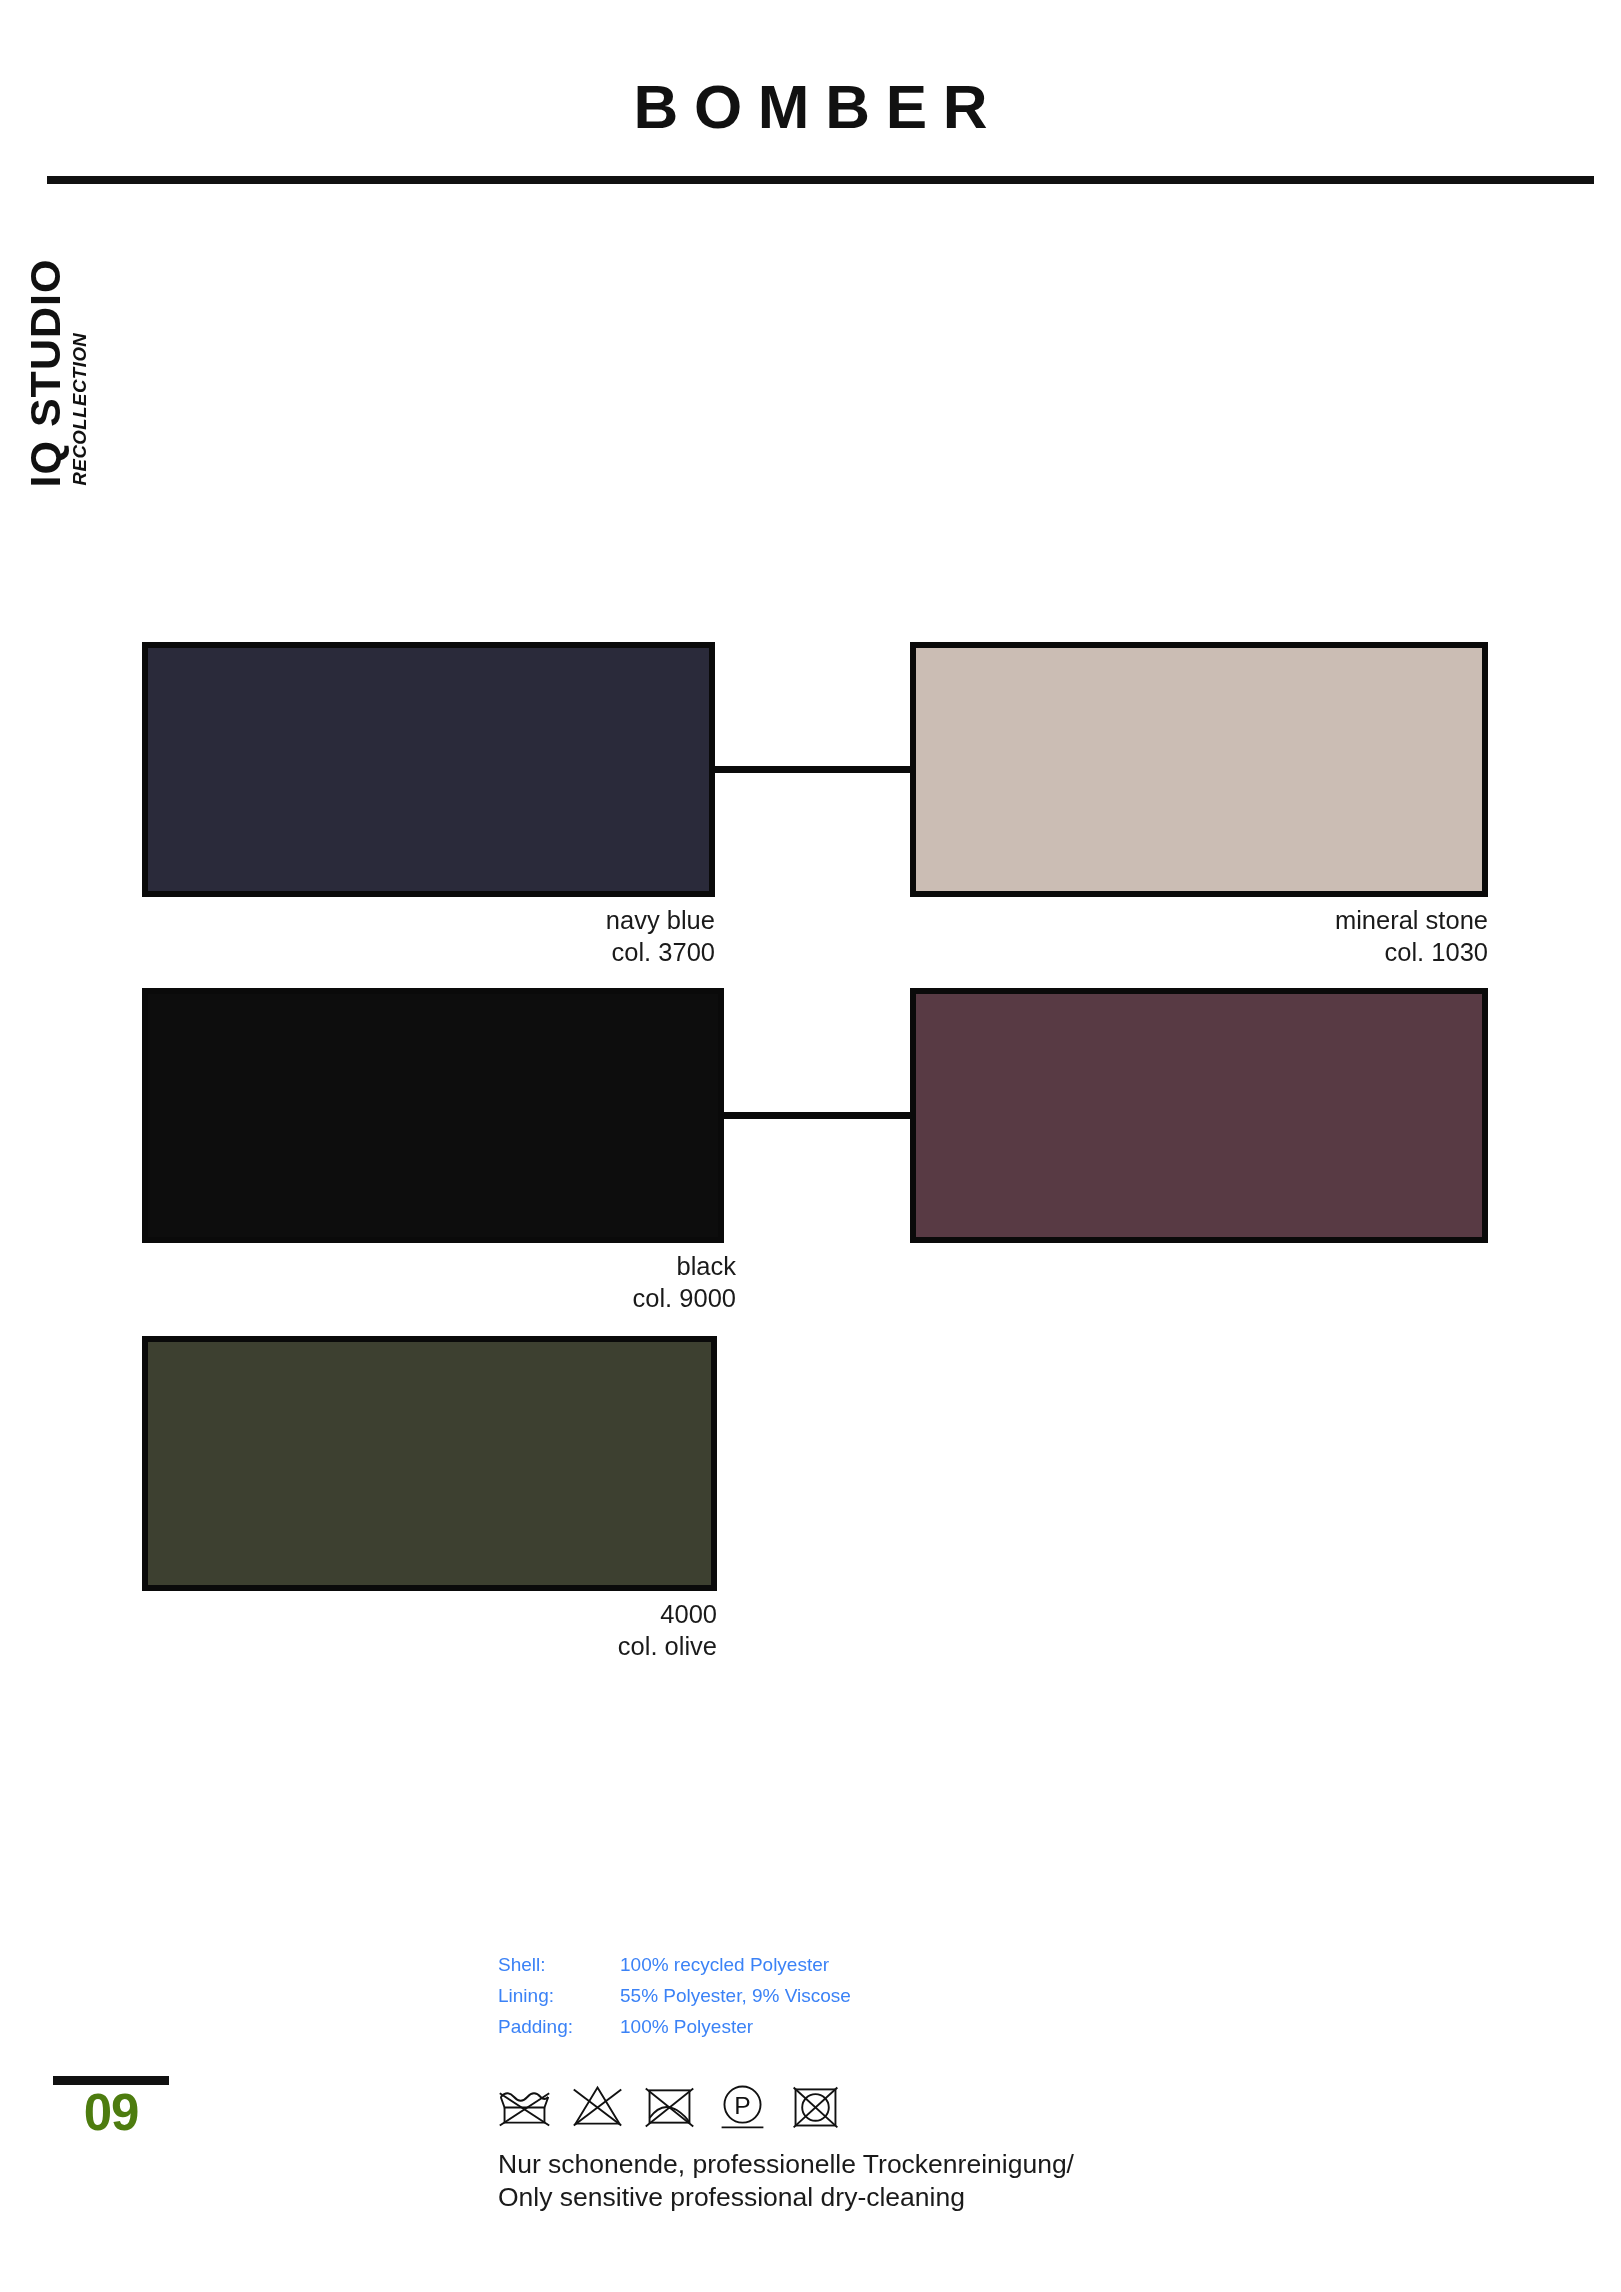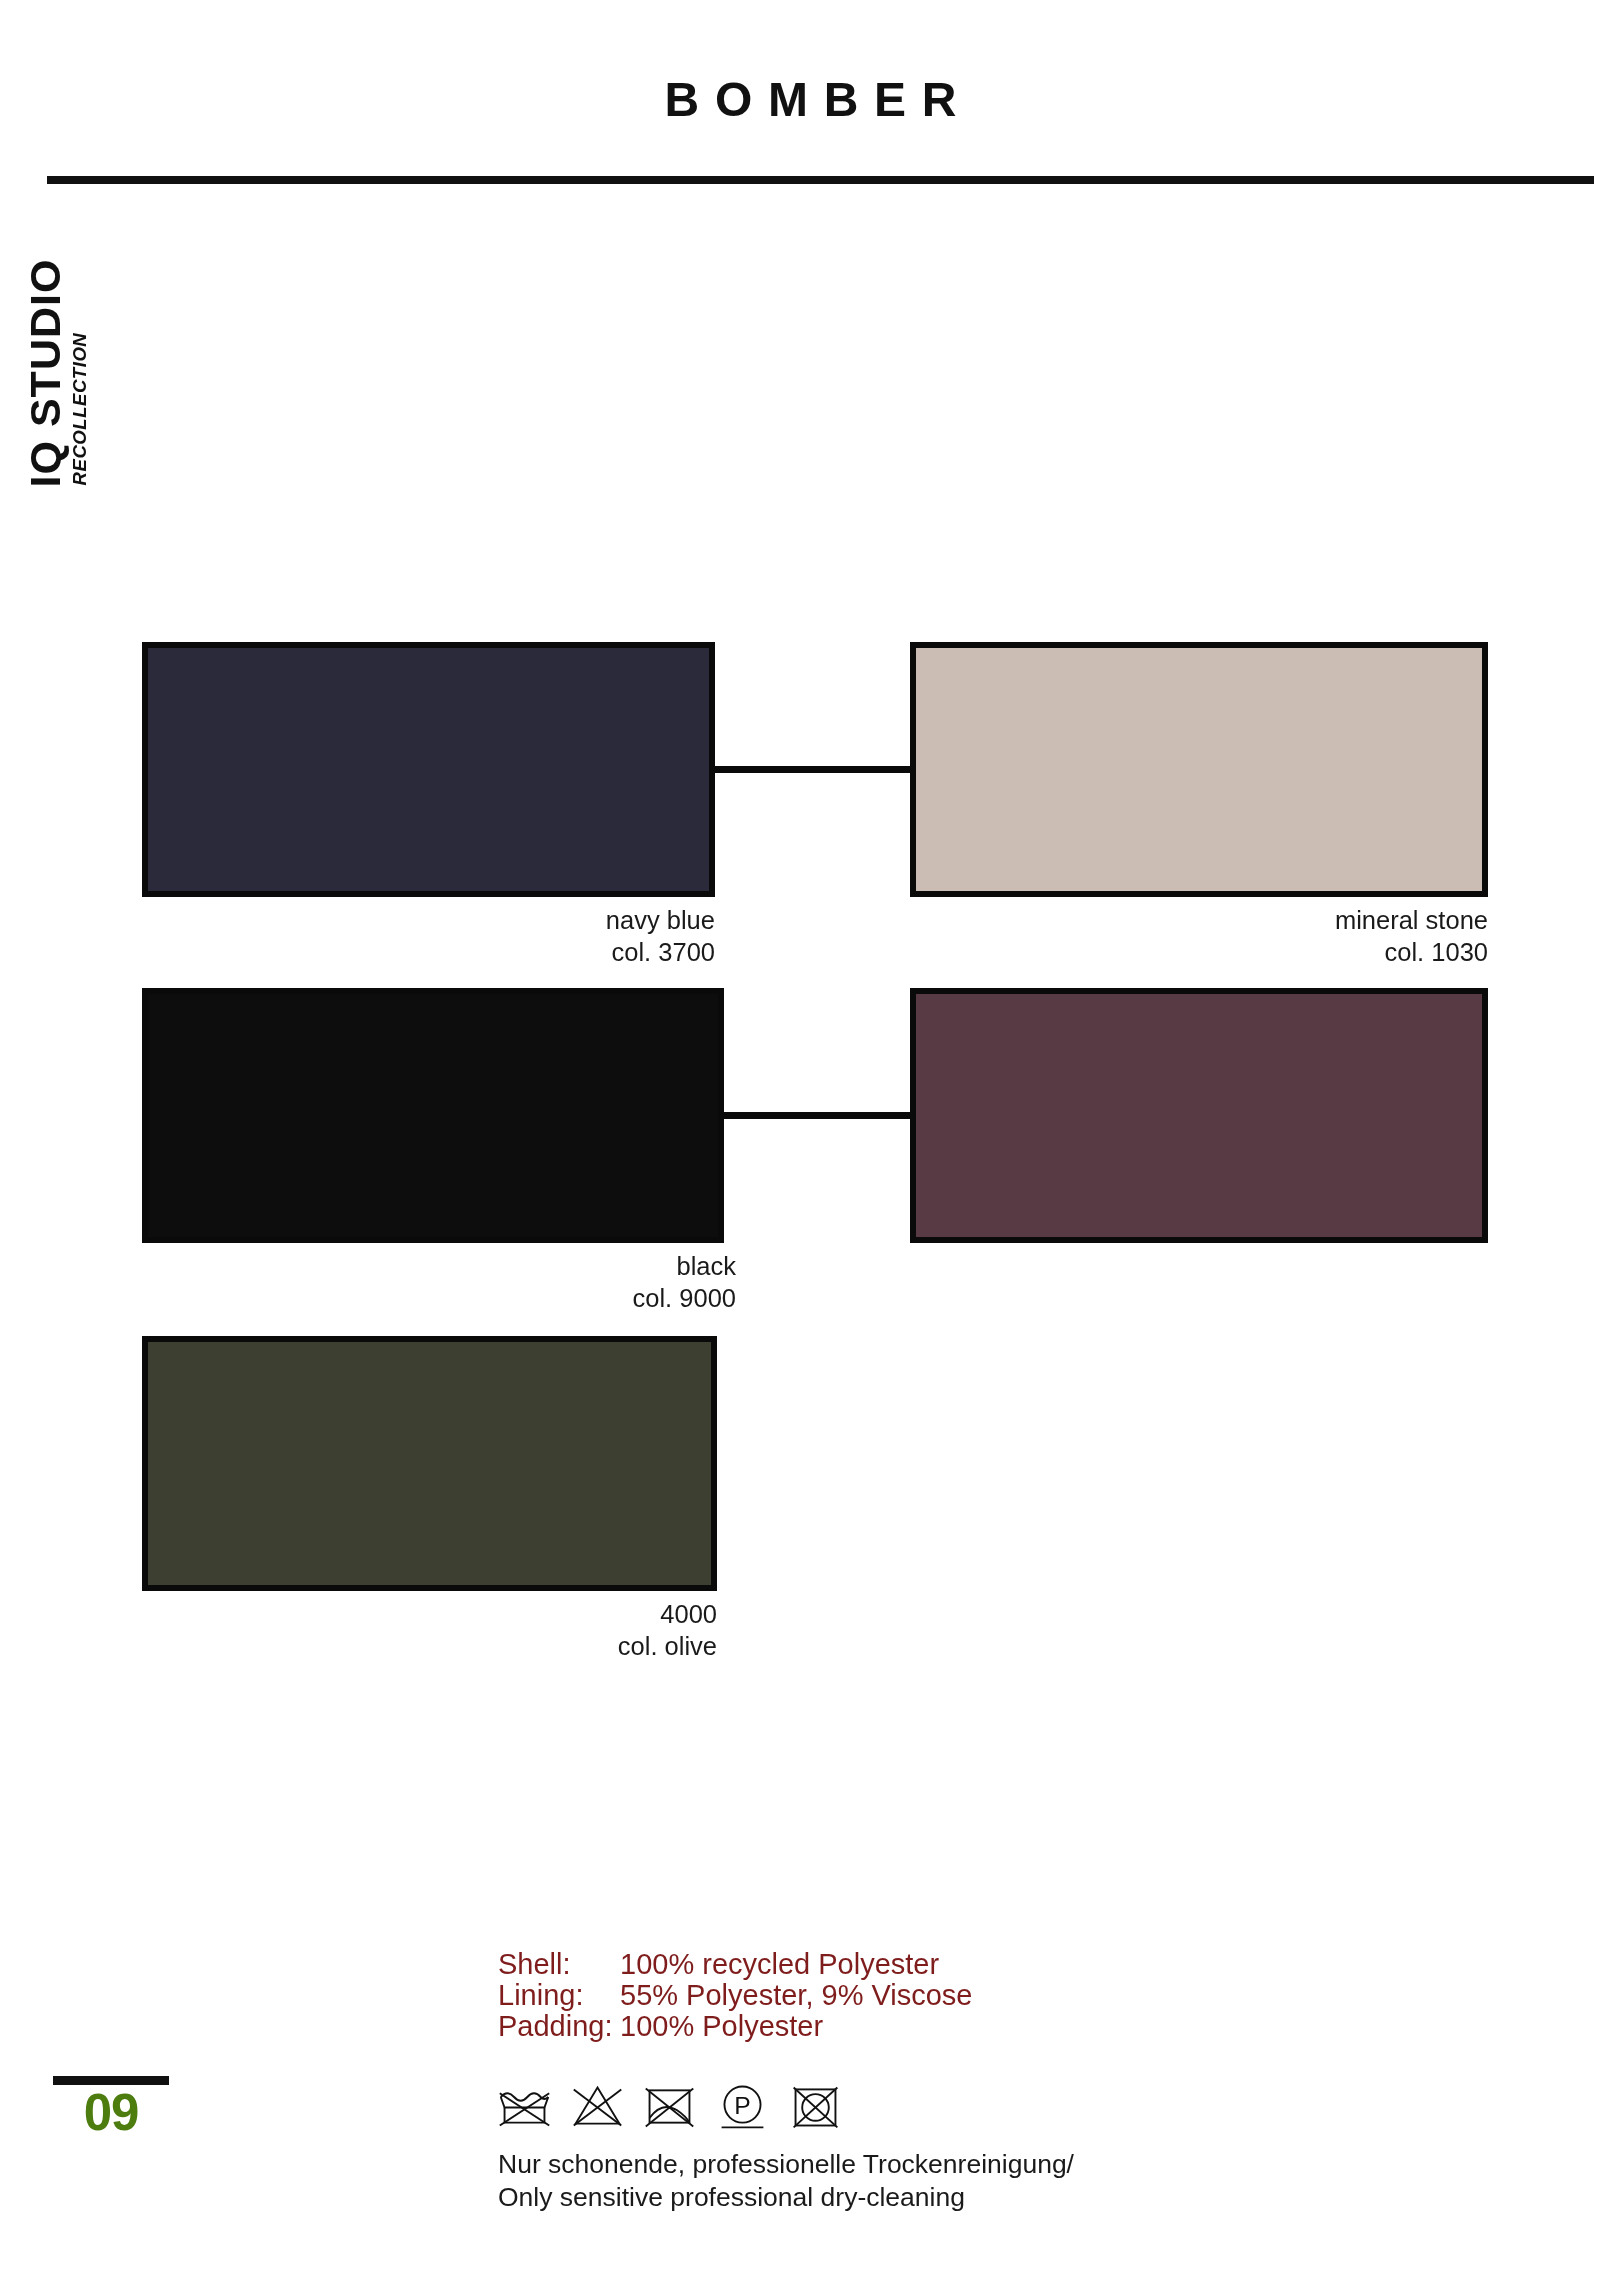--- a/index.html
+++ b/index.html
@@ -25,7 +25,7 @@
     text-align: center;
     font-family: "Liberation Sans", sans-serif;
     font-weight: 700;
-    font-size: 48px;
+    font-size: 62px;
     letter-spacing: 15.7px;
     text-indent: 15.7px;
     color: #111111;

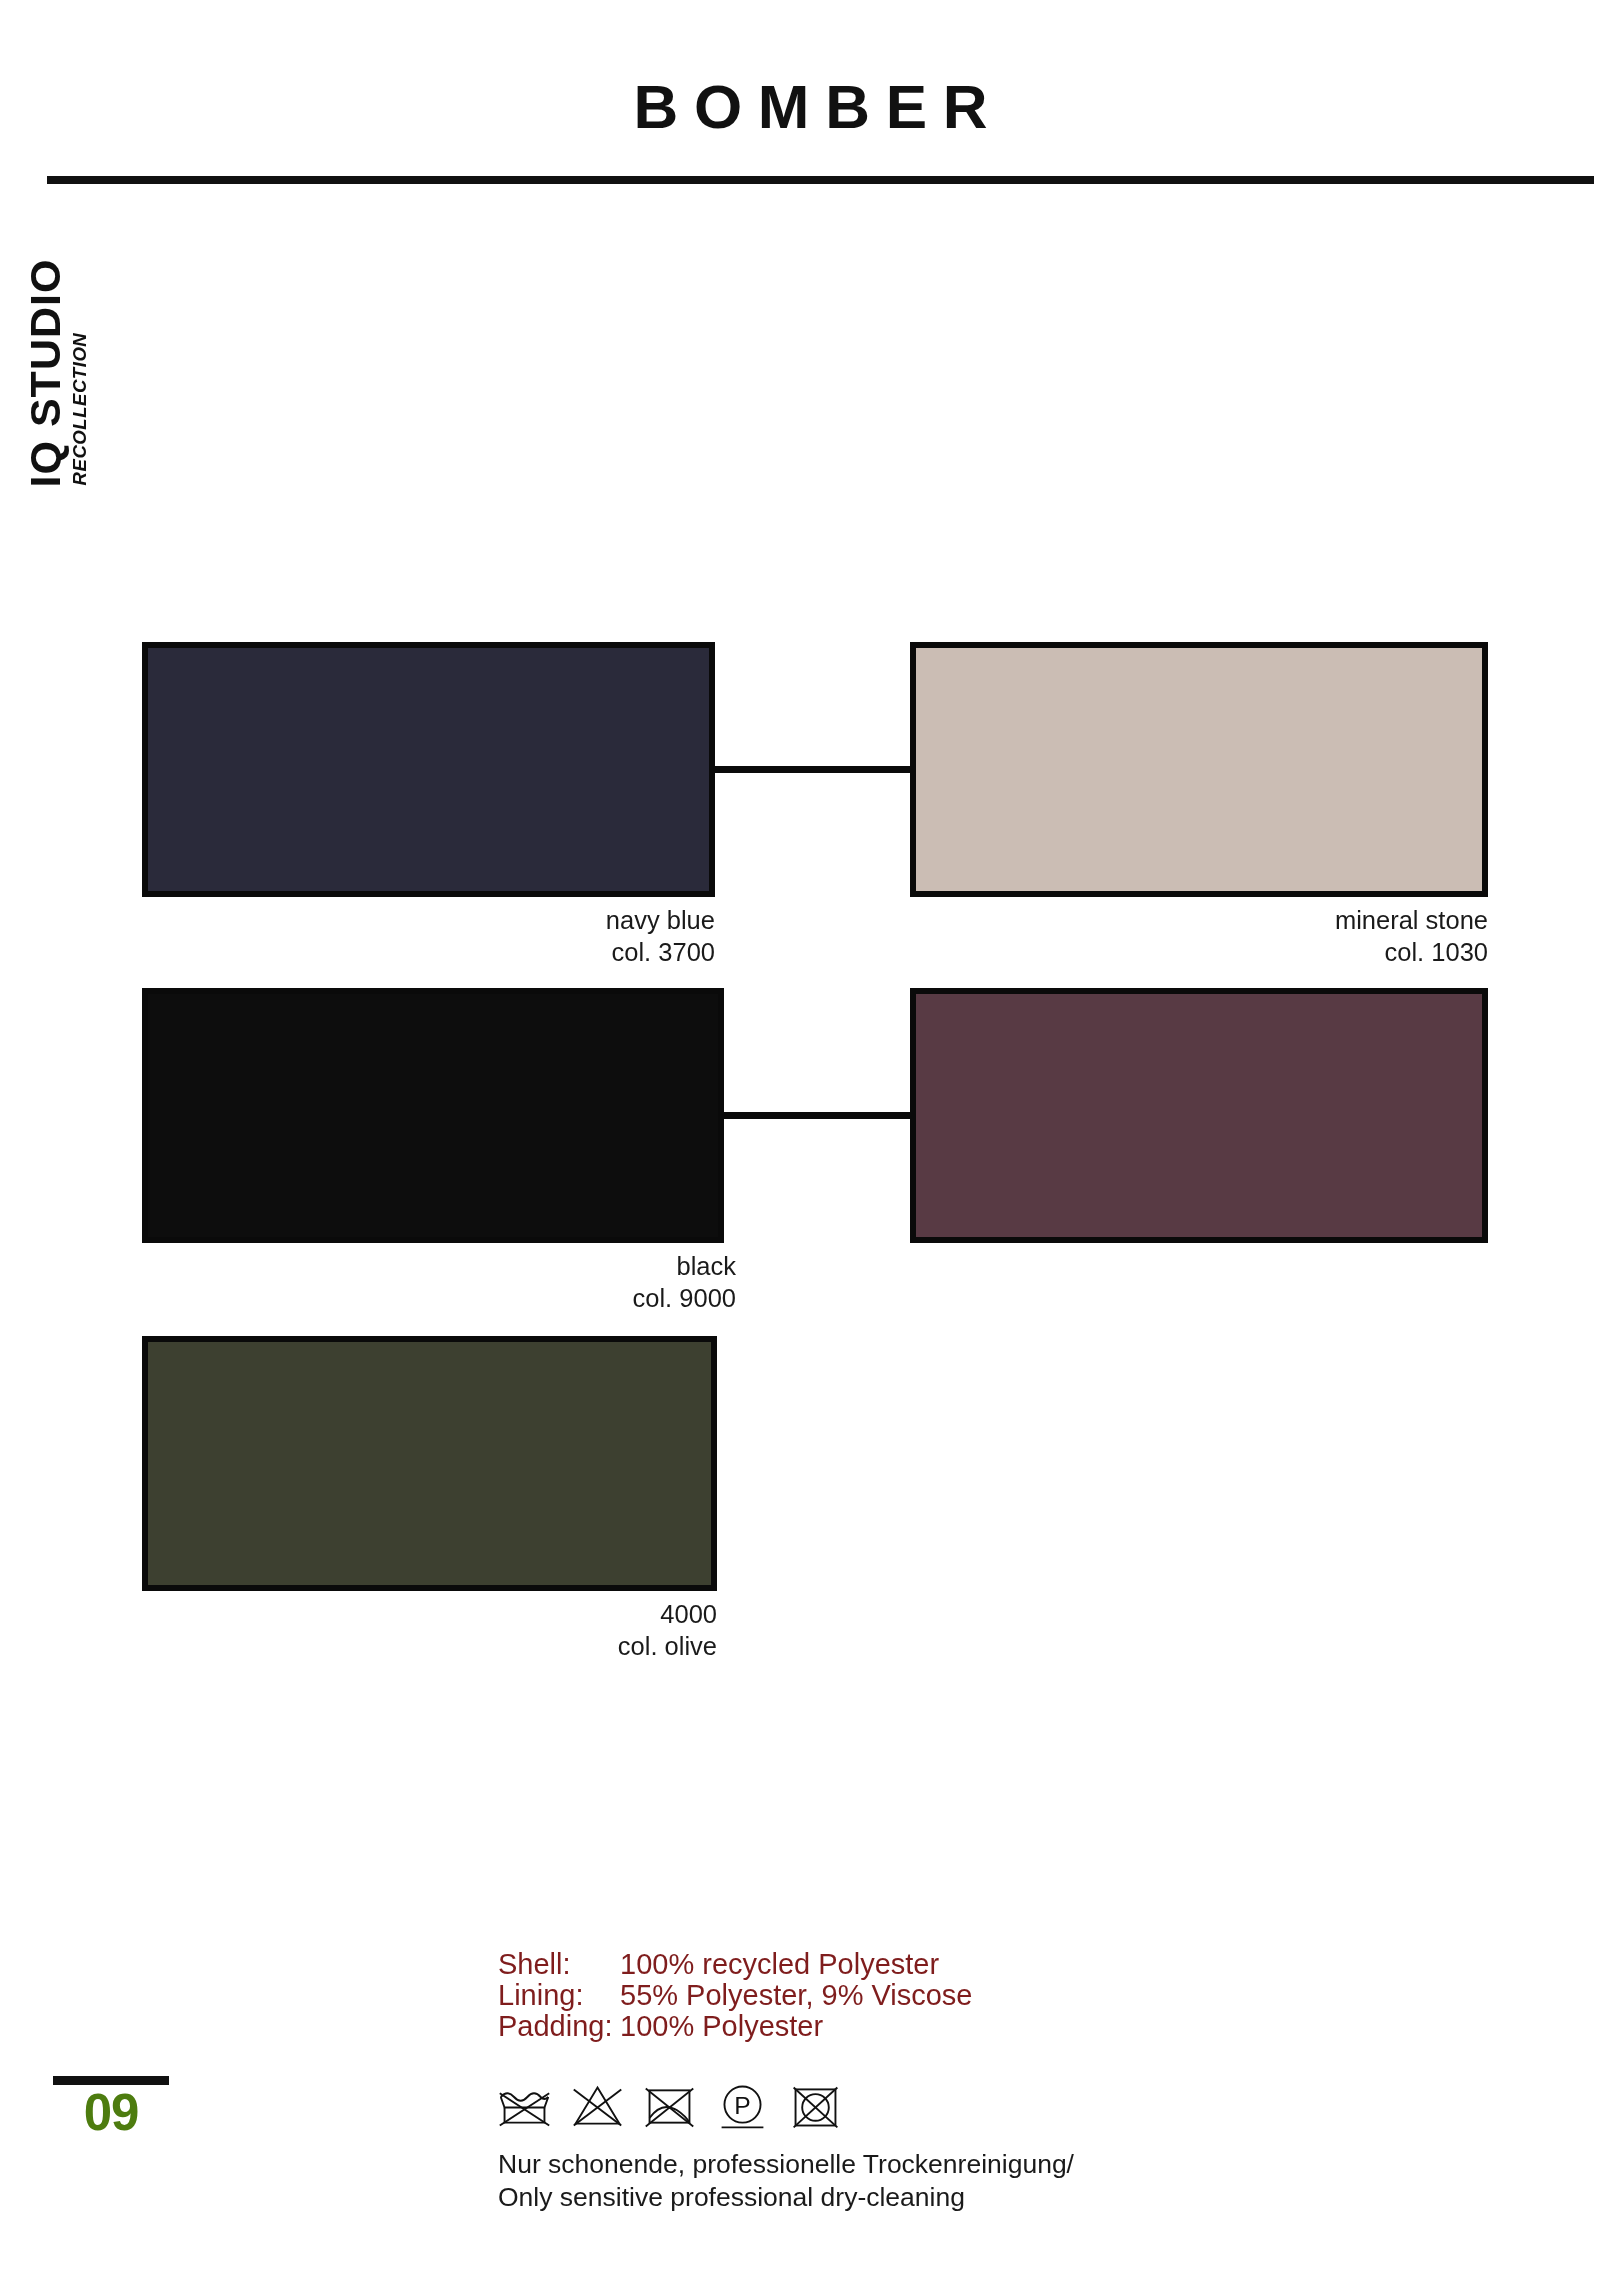--- a/index.html
+++ b/index.html
@@ -134,9 +134,9 @@
     left: 498px;
     top: 1949px;
     font-family: "Liberation Sans", sans-serif;
-    font-size: 29px;
+    font-size: 19px;
     line-height: 31px;
-    color: #7f1d1d;
+    color: #3b82f6;
   }
   .comp-row {
     display: flex;

